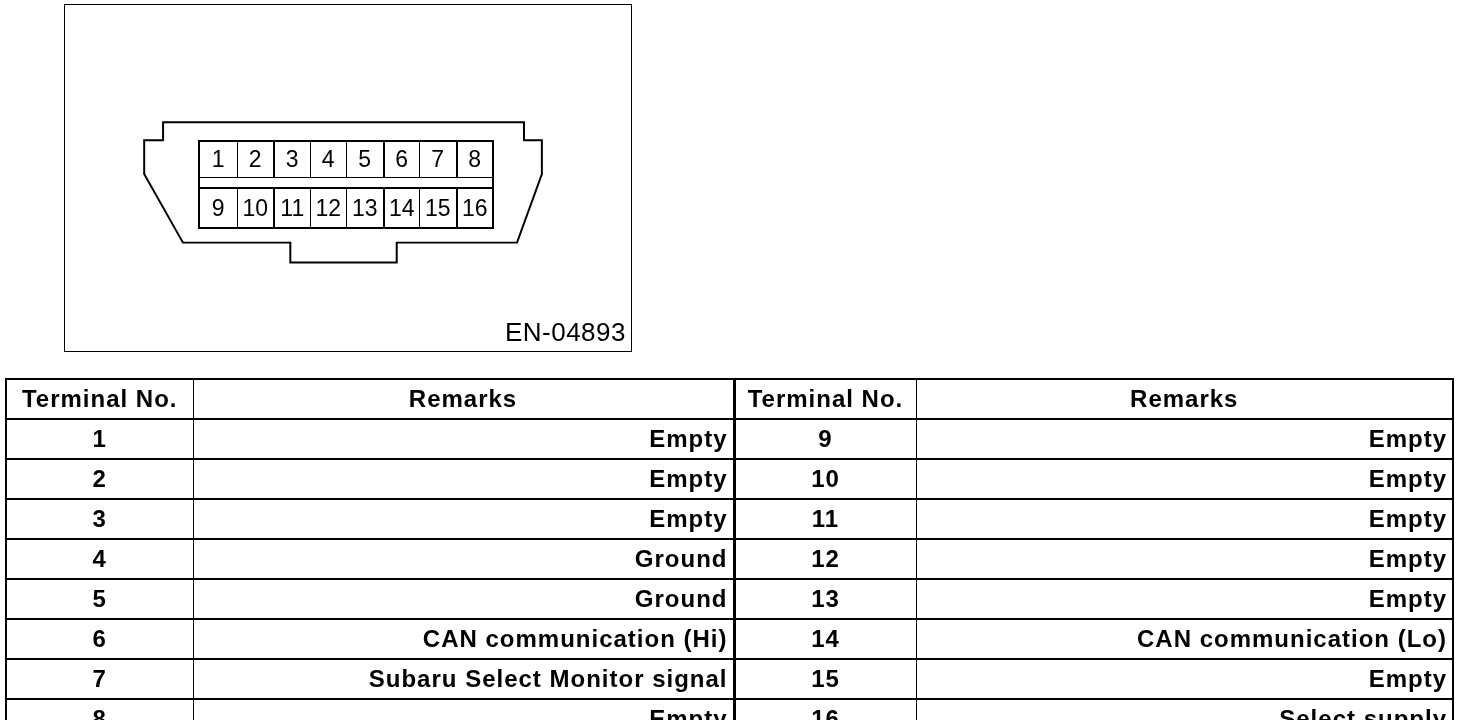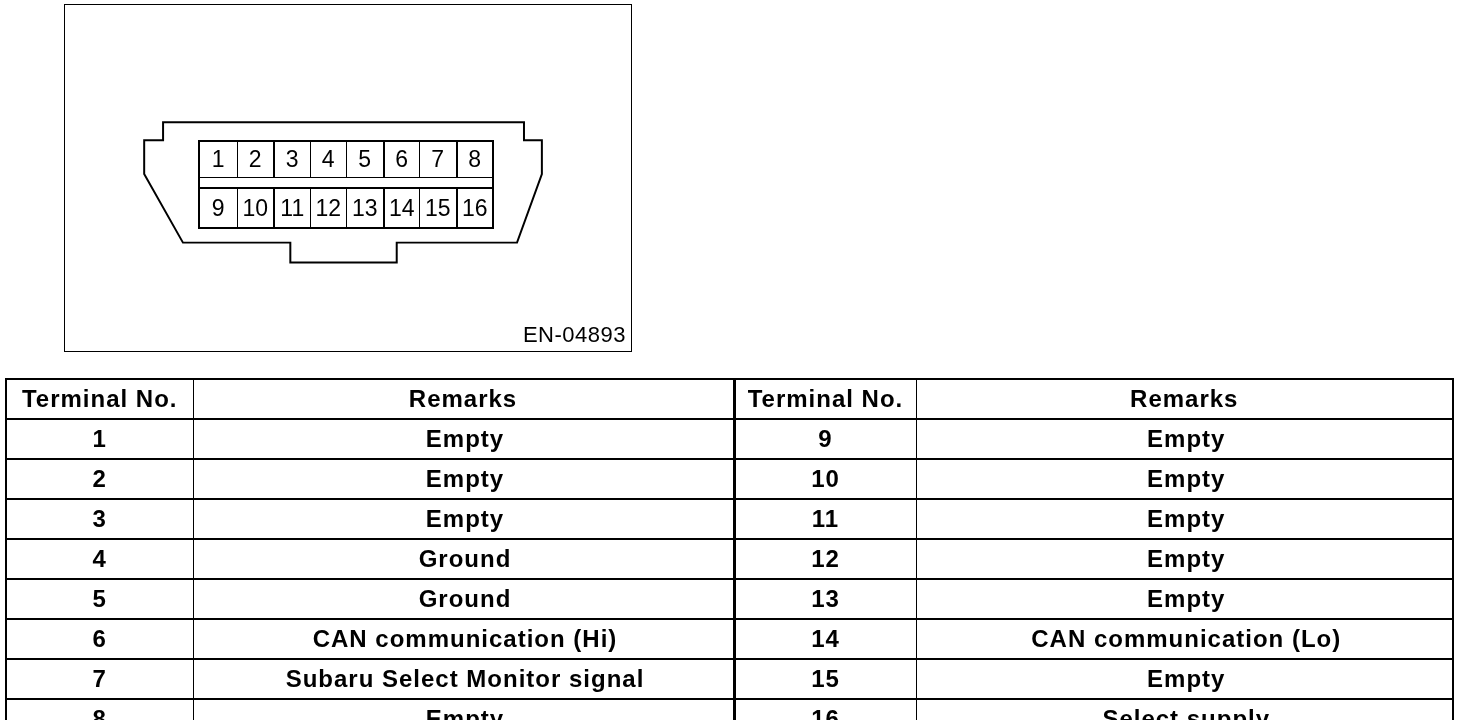--- a/index.html
+++ b/index.html
@@ -44,7 +44,7 @@
 
   .fig-label {
     position: absolute; right: 5px; bottom: 3px;
-    font-size: 22px; letter-spacing: 0.5px; margin-top: 21px;
+    font-size: 26px; letter-spacing: 0.5px; margin-top: 21px;
   }
 
   

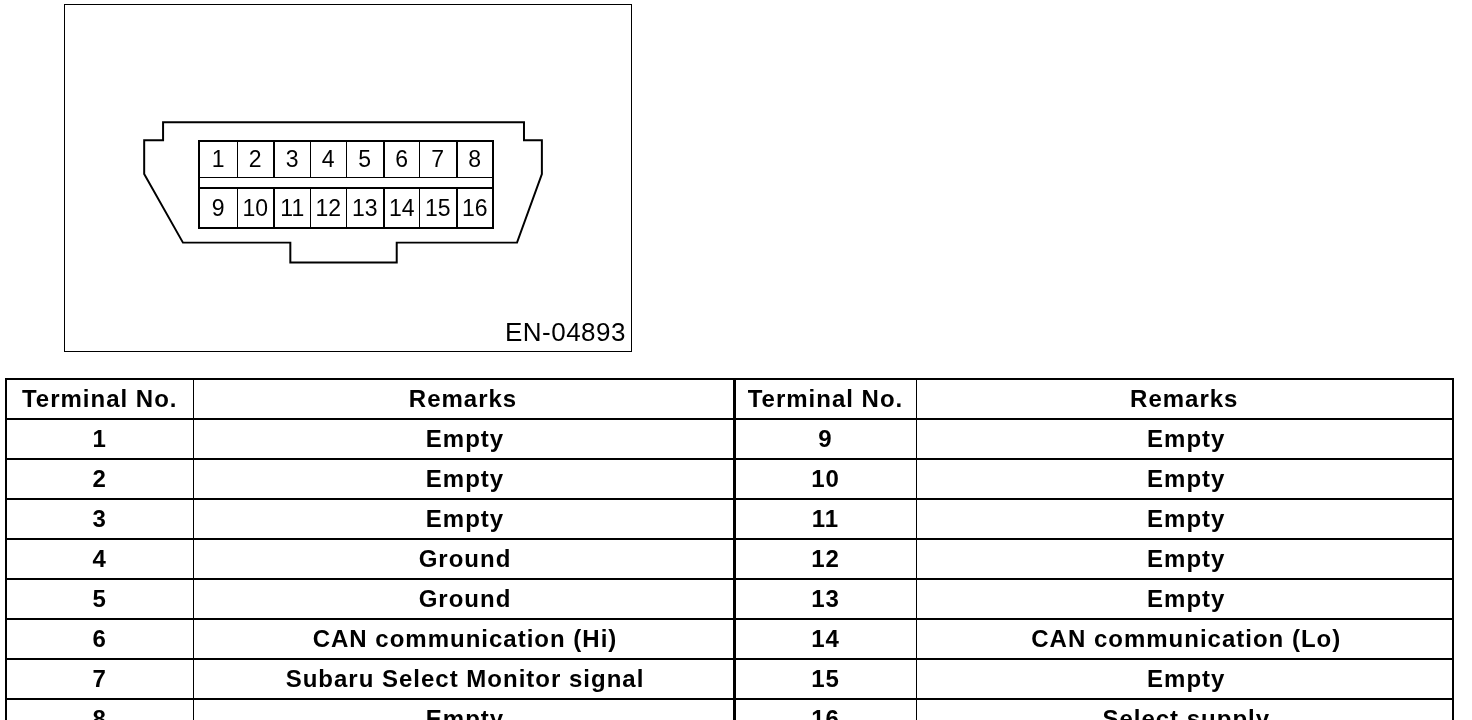--- a/index.html
+++ b/index.html
@@ -67,7 +67,7 @@
   .term-table th { height: 27px; text-align: center; }
   .term-table td { height: 36px; }
   .term-table .num { text-align: center; }
-  .term-table .rem { text-align: center; padding-left: 9px; }
+  .term-table .rem { text-align: right; padding-left: 9px; }
   .term-table .mid-col { border-left: 3px solid #000; }
 </style>
 </head>

